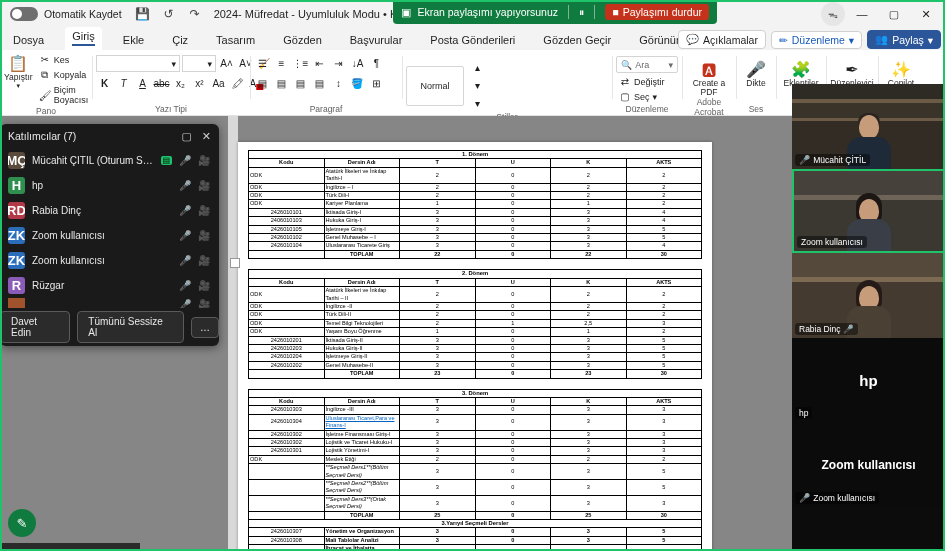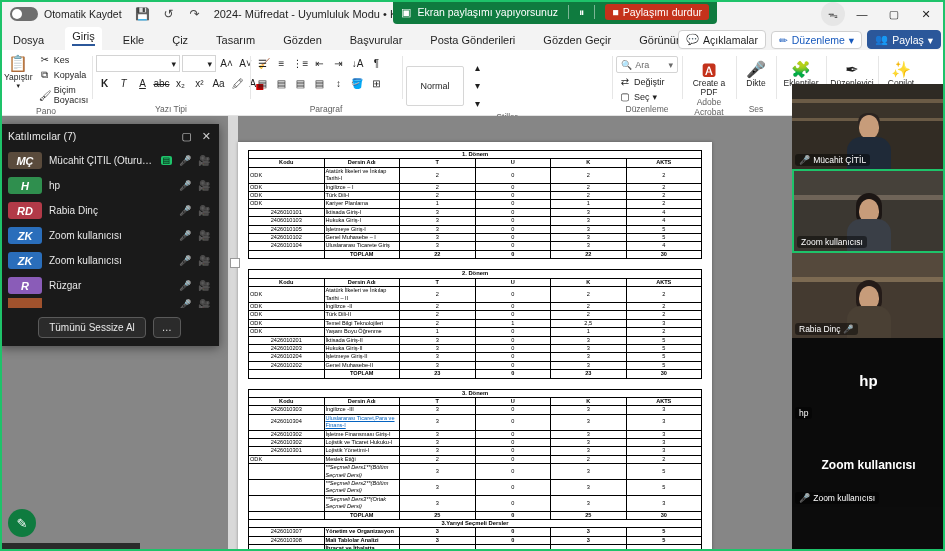--- a/index.html
+++ b/index.html
@@ -153,7 +153,7 @@
   
   #participants {
     position: absolute; left: 0; top: 124px; width: 219px; height: 222px;
-    background: #1a1a1a; color: #e8e8e8; border-radius: 0;
+    background: #1a1a1a; color: #e8e8e8; border-radius: 6px;
     box-shadow: 0 2px 10px rgba(0,0,0,.45);
     display: flex; flex-direction: column; overflow: hidden;
   }

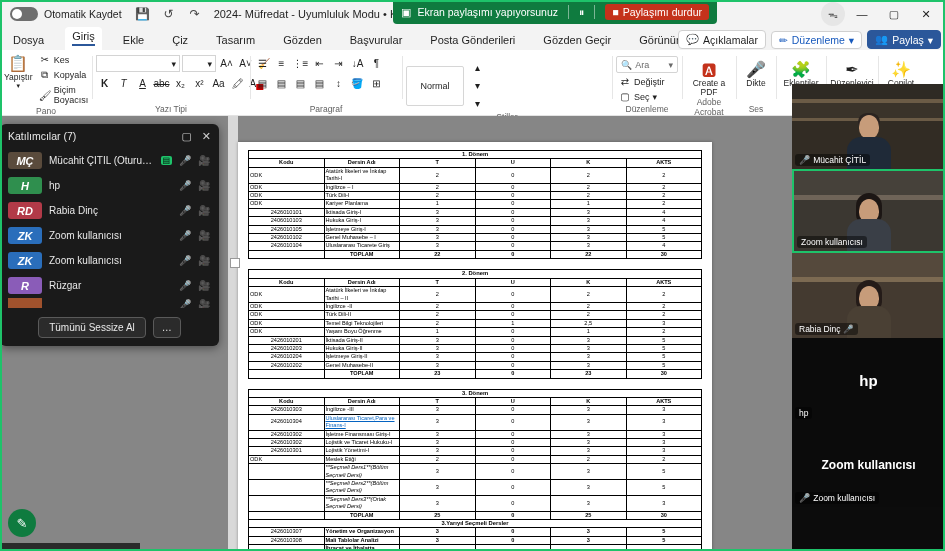--- a/index.html
+++ b/index.html
@@ -165,8 +165,8 @@
   .pp-list { flex: 1; overflow: hidden; padding: 0 2px; }
   .pp-row { display: flex; align-items: center; height: 25px; padding: 0 6px; gap: 7px; font-size: 10px; }
   .avatar {
-    width: 34px; height: 17px; border-radius: 3px; display: flex; align-items: center; justify-content: center;
-    font-size: 11px; color: #fff; font-weight: bold; flex-shrink: 0; overflow: hidden; font-style: italic;
+    width: 17px; height: 17px; border-radius: 3px; display: flex; align-items: center; justify-content: center;
+    font-size: 13px; color: #fff; font-weight: bold; flex-shrink: 0; overflow: hidden;
   }
   .avatar.photo { background: #5a4b3c; }
   .pp-name { flex: 1; white-space: nowrap; overflow: hidden; text-overflow: ellipsis; }

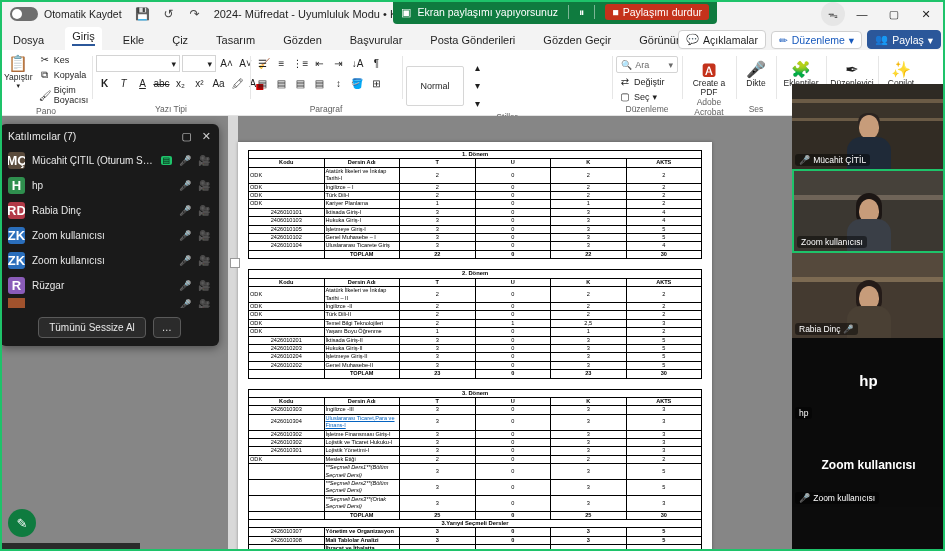--- a/index.html
+++ b/index.html
@@ -887,6 +887,7 @@
 
   </div>
   <div class="pp-foot">
+    <div class="pp-btn">Davet Edin</div>
     <div class="pp-btn">Tümünü Sessize Al</div>
     <div class="pp-btn sq">…</div>
   </div>

